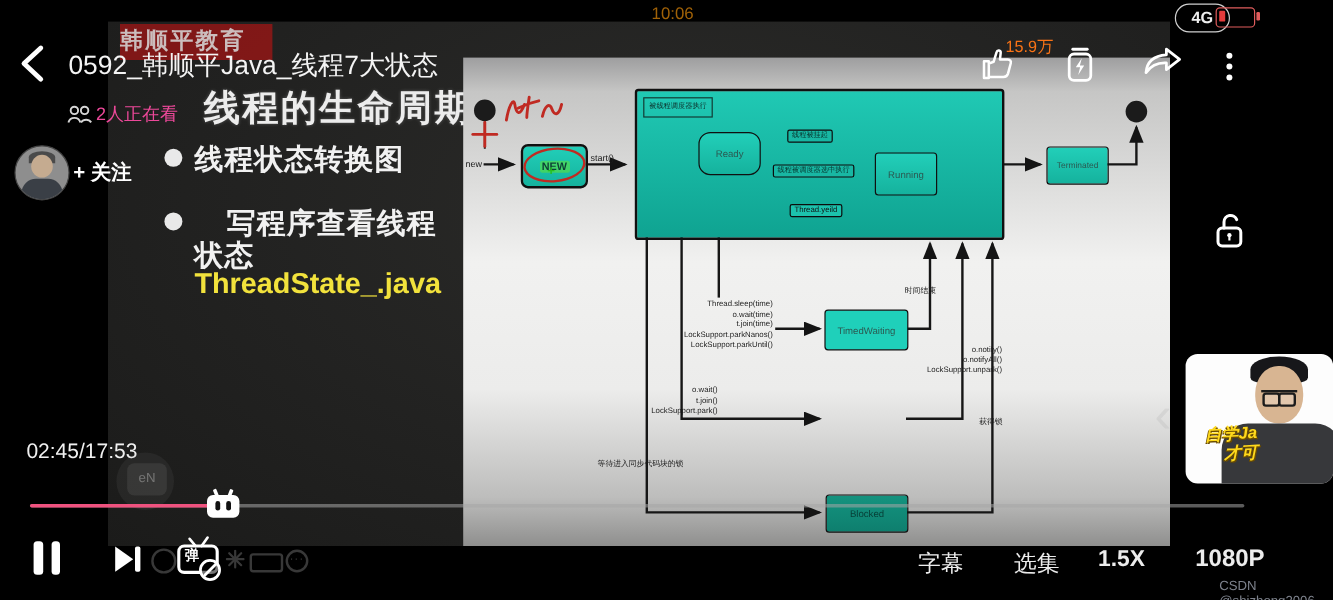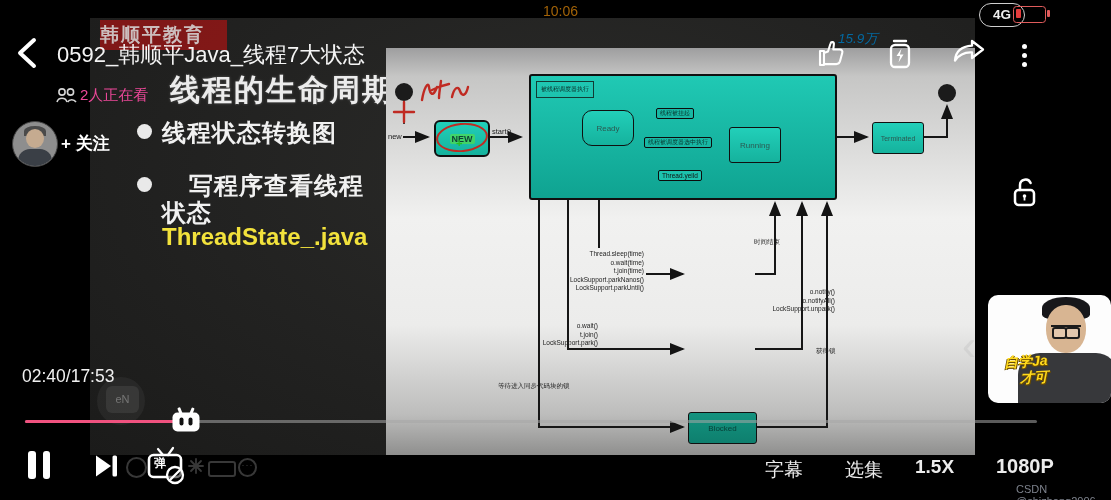--- a/index.html
+++ b/index.html
@@ -39,7 +39,7 @@
   .avatar .head{position:absolute;left:13px;top:7px;width:18px;height:19px;border-radius:50%;background:#c5ab90;}
   .avatar .hair{position:absolute;left:11px;top:4px;width:22px;height:10px;border-radius:50% 50% 0 0;background:#4a4a4a;}
   .avatar .body{position:absolute;left:5px;top:27px;width:34px;height:20px;border-radius:12px 12px 0 0;background:#3a3f46;}
-  .like-count{left:838px;top:30px;font-size:13.5px;color:#0369a1;font-style:italic;}
+  .like-count{left:838px;top:30px;font-size:13.5px;color:#f97316;}
   .kebab span{display:block;width:5px;height:5px;border-radius:50%;background:#fff;margin:4px auto;}
   .pip{left:988px;top:295px;width:123px;height:108px;background:#fdfdfd;border-radius:10px;overflow:hidden;}
   .pip .head{position:absolute;left:58px;top:10px;width:40px;height:48px;border-radius:48%;background:#d8b592;}

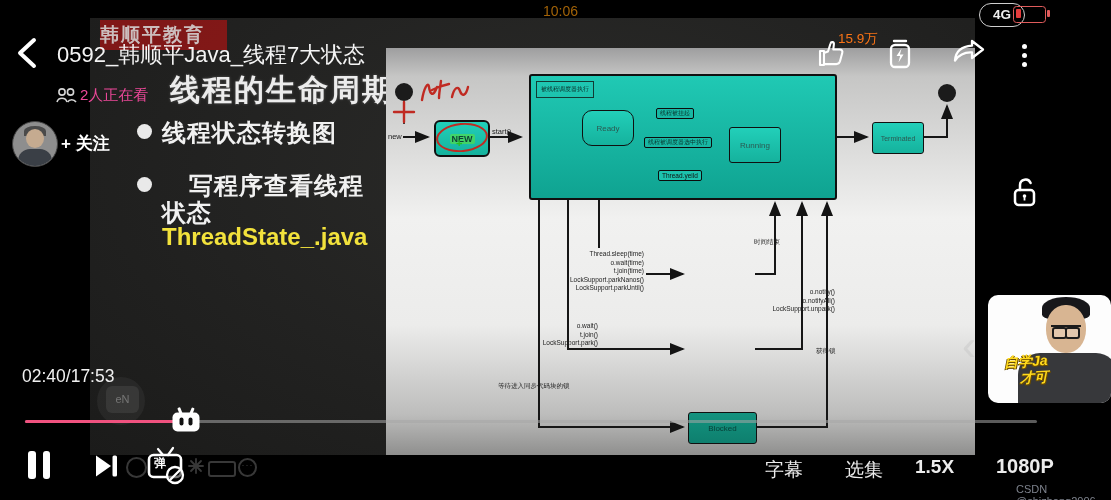--- a/index.html
+++ b/index.html
@@ -137,6 +137,7 @@
   <div class="edge-label" style="left:258px;top:89px;">线程被调度器选中执行</div>
   <div class="edge-label" style="left:272px;top:122px;background:#1cc2ad;color:#111;font-size:6.5px;">Thread.yeild</div>
 
+  <div class="tealbox" style="left:301px;top:210px;width:68px;height:32px;background:#1fd0ba;">TimedWaiting</div>
   <div class="tealbox" style="left:302px;top:364px;width:67px;height:30px;background:linear-gradient(180deg,#14937f,#0e7f6e);color:#073f37;">Blocked</div>
 
   <div class="tiny" style="right:331px;top:202px;text-align:right;">

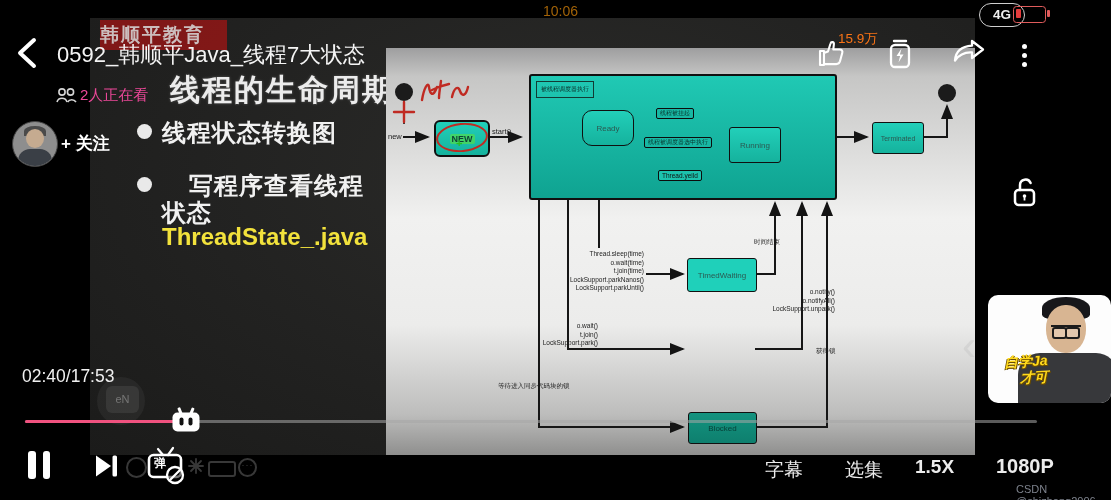--- a/index.html
+++ b/index.html
@@ -229,7 +229,7 @@
   <div class="pip-text" style="left:32px;top:74px;">才可</div>
 </div>
 
-<div class="abs cur-time">02:40/17:53</div>
+<div class="abs cur-time">02:45/17:53</div>
 
 <div class="abs en-halo"></div>
 <div class="abs en-badge">eN</div>

